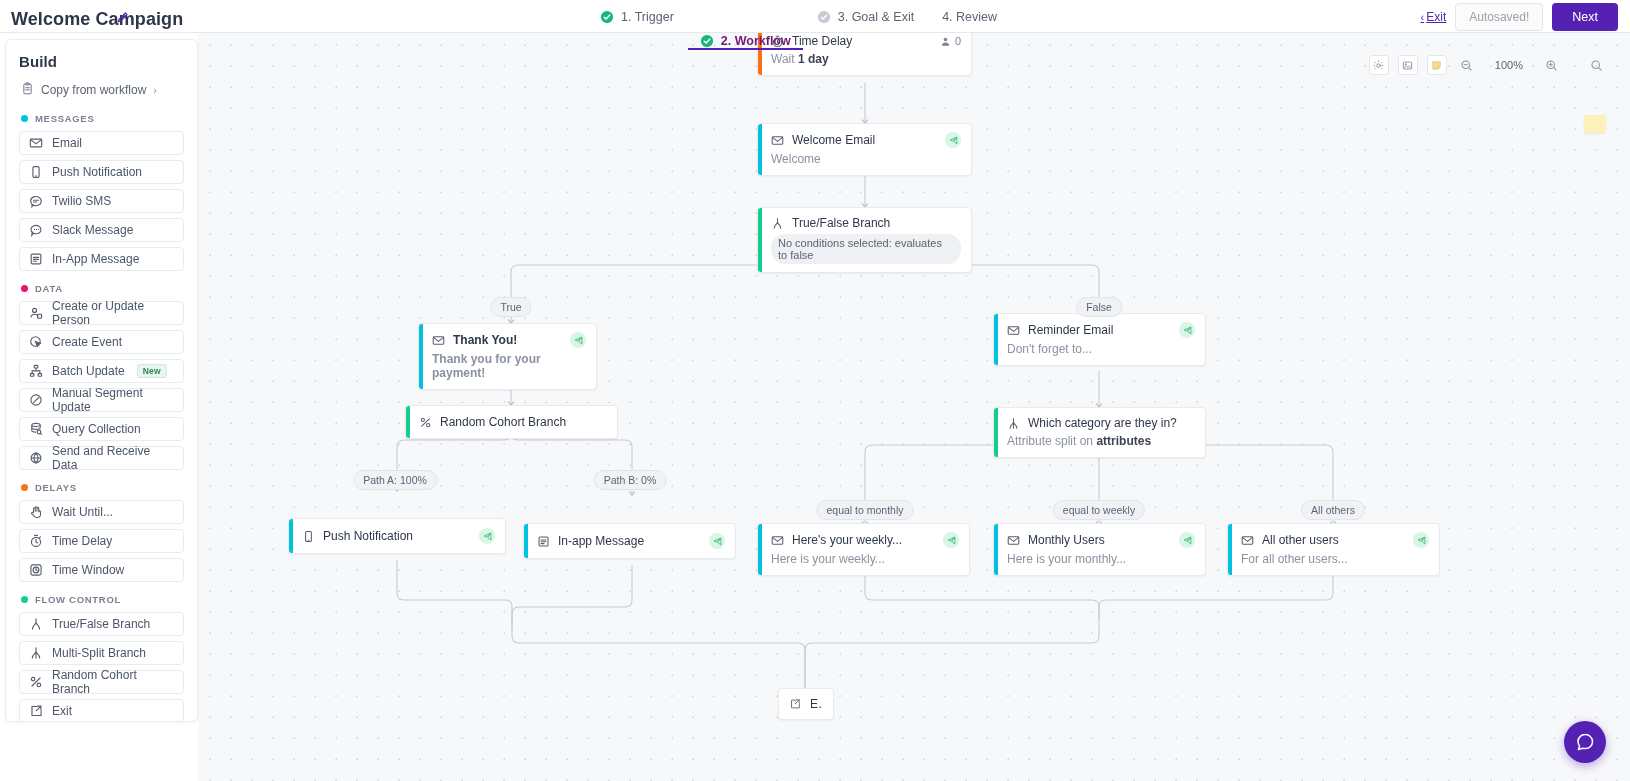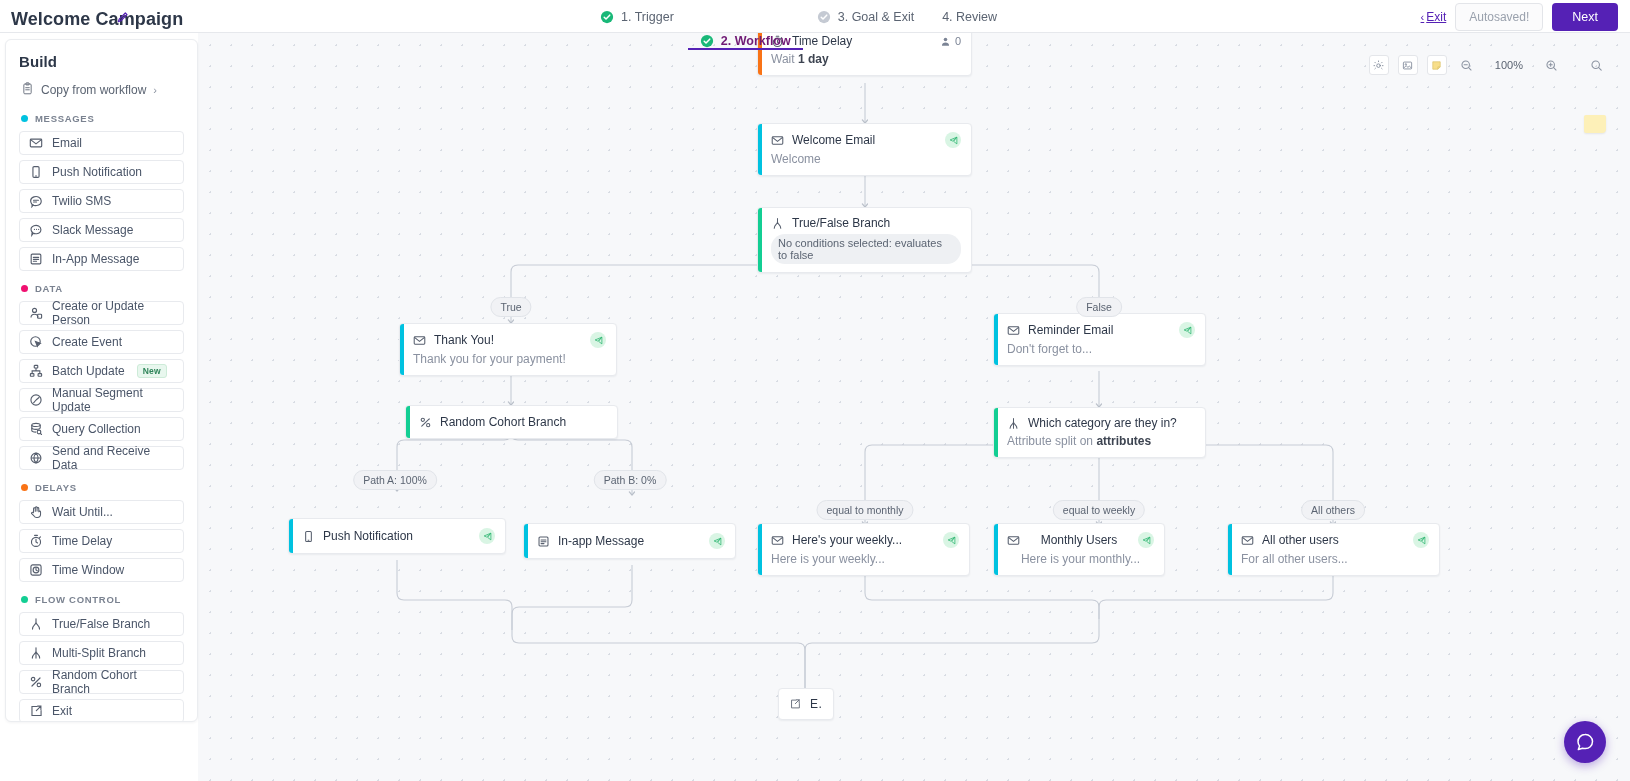--- a/index.html
+++ b/index.html
@@ -584,7 +584,7 @@
   <div class="edge-label" style="left:313px; top:264px;">True</div>
   <div class="edge-label" style="left:901px; top:264px;">False</div>
 
-  <div class="node" style="left:201px; top:290px; width:218px;">
+  <div class="node" style="left:220px; top:290px; width:179px;font-weight:bold;">
     <div class="accent" style="background:#00c2e0"></div>
     <div class="node-head">
       <span class="nic">

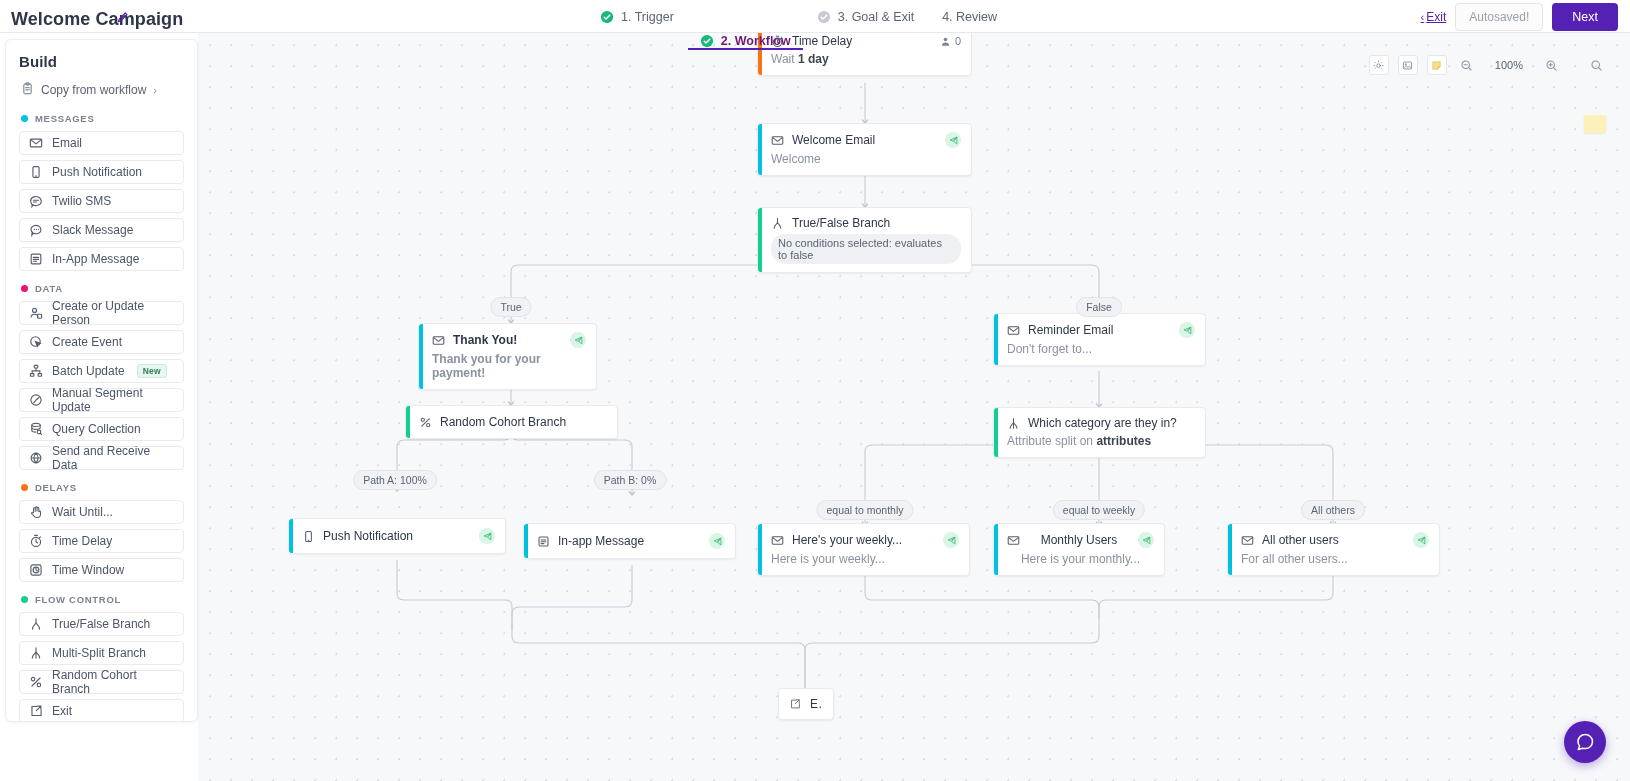--- a/index.html
+++ b/index.html
@@ -711,7 +711,7 @@
     <div class="node-sub">Here is your weekly...</div>
   </div>
 
-  <div class="node" style="left:795px; top:490px; width:172px;text-align:center;">
+  <div class="node" style="left:795px; top:490px; width:213px;">
     <div class="accent" style="background:#00c2e0"></div>
     <div class="node-head">
       <span class="nic">

